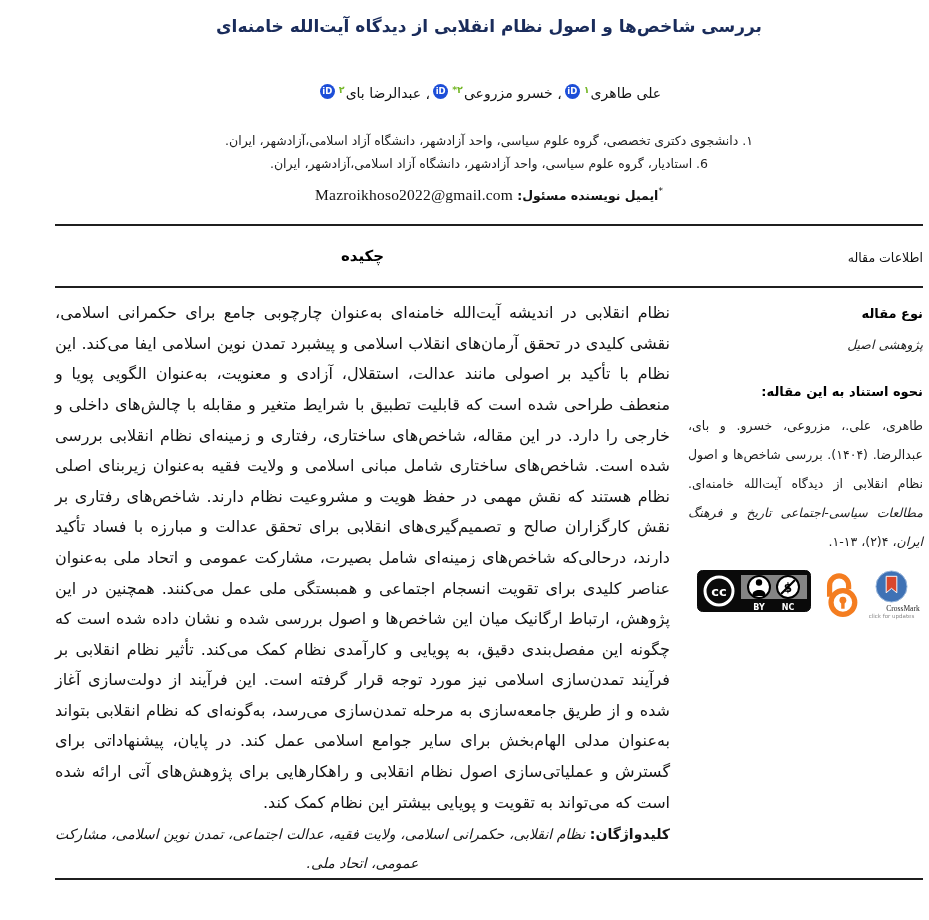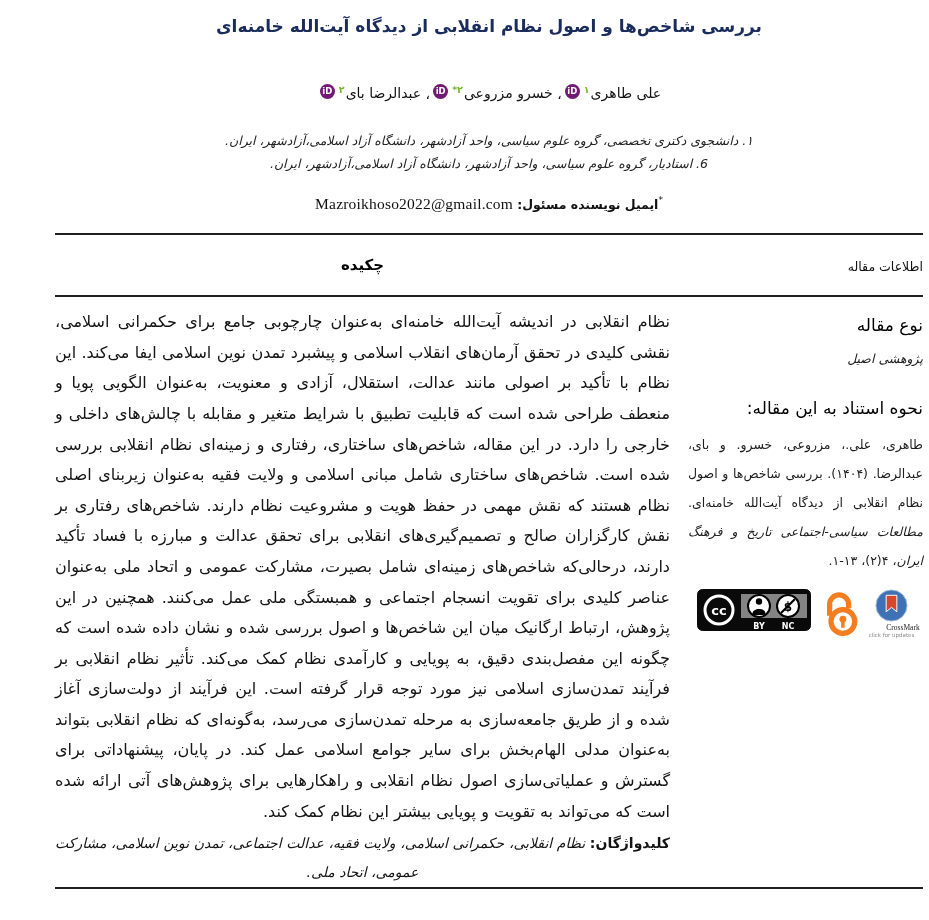--- a/index.html
+++ b/index.html
@@ -19,7 +19,7 @@
   .authors .gsup{color:#76b82a;font-size:9.5px;font-weight:bold;margin:0 1px;}
   .orcid{
     display:inline-block;width:15px;height:15px;border-radius:50%;
-    background:#701a75;color:#fff;font-size:8.5px;font-weight:bold;
+    background:#1d4ed8;color:#fff;font-size:8.5px;font-weight:bold;
     line-height:15px;text-align:center;vertical-align:4px;margin:0 3px;
   }
   .affils{margin-top:28px;text-align:center;font-size:12.5px;line-height:23px;color:#222;font-style:italic;}

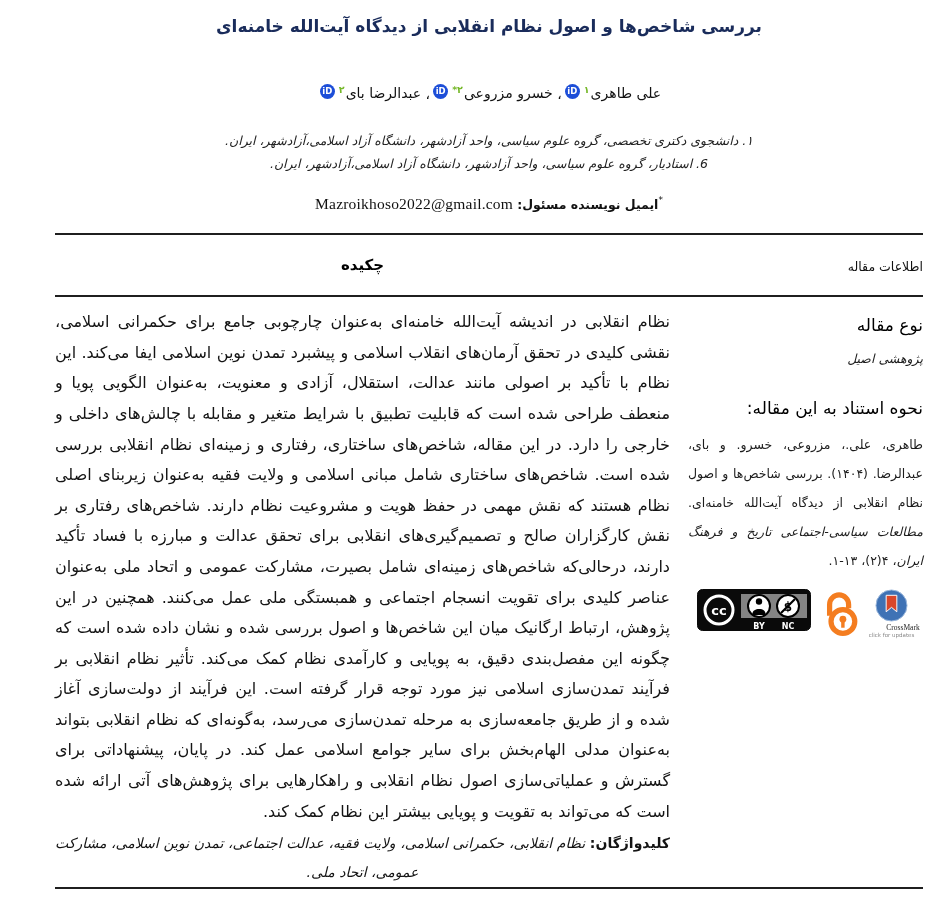--- a/index.html
+++ b/index.html
@@ -22,7 +22,7 @@
     background:#1d4ed8;color:#fff;font-size:8.5px;font-weight:bold;
     line-height:15px;text-align:center;vertical-align:4px;margin:0 3px;
   }
-  .affils{margin-top:28px;text-align:center;font-size:12.5px;line-height:23px;color:#222;font-style:italic;}
+  .affils{margin-top:28px;text-align:center;font-size:12.5px;line-height:23px;color:#222;}
   .corr{margin-top:20px;text-align:center;font-size:13px;color:#111;}
   .corr b{font-size:12.5px;}
   .corr .star{font-size:9px;vertical-align:6px;}

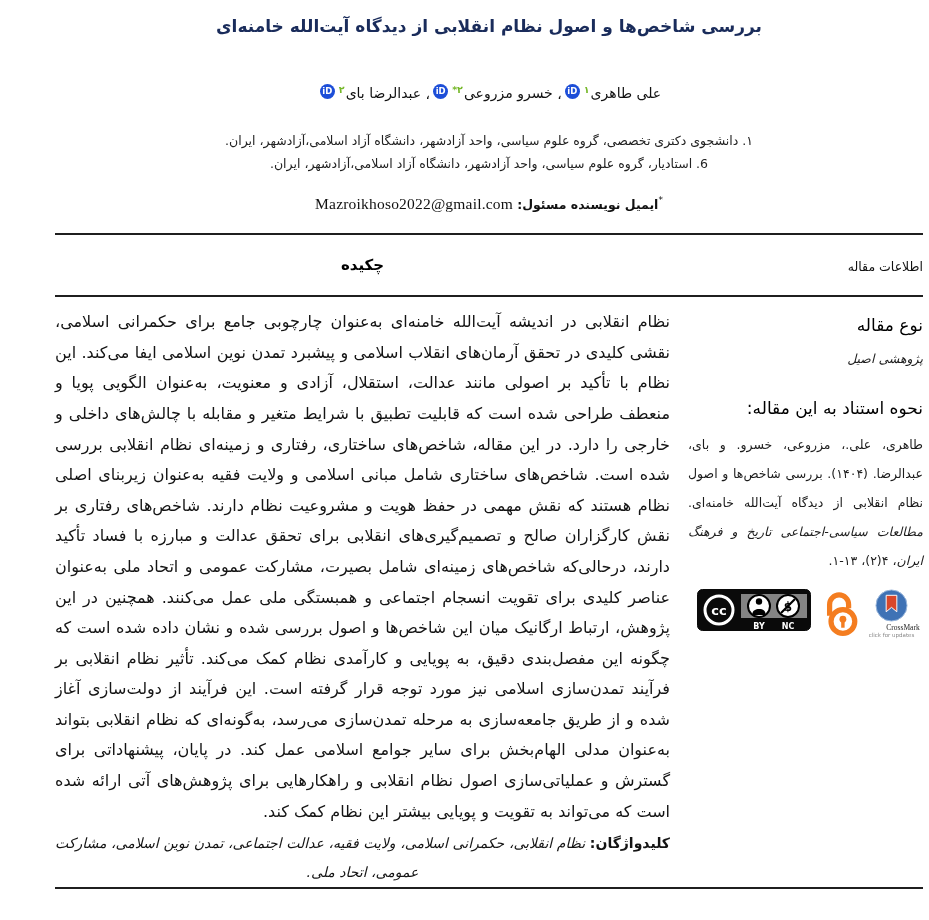--- a/index.html
+++ b/index.html
@@ -23,7 +23,7 @@
     line-height:15px;text-align:center;vertical-align:4px;margin:0 3px;
   }
   .affils{margin-top:28px;text-align:center;font-size:12.5px;line-height:23px;color:#222;}
-  .corr{margin-top:20px;text-align:center;font-size:13px;color:#111;}
+  .corr{margin-top:11px;text-align:center;font-size:13px;color:#111;}
   .corr b{font-size:12.5px;}
   .corr .star{font-size:9px;vertical-align:6px;}
   .email{font-family:"Liberation Serif","DejaVu Serif",serif;font-size:15.5px;letter-spacing:.2px;}

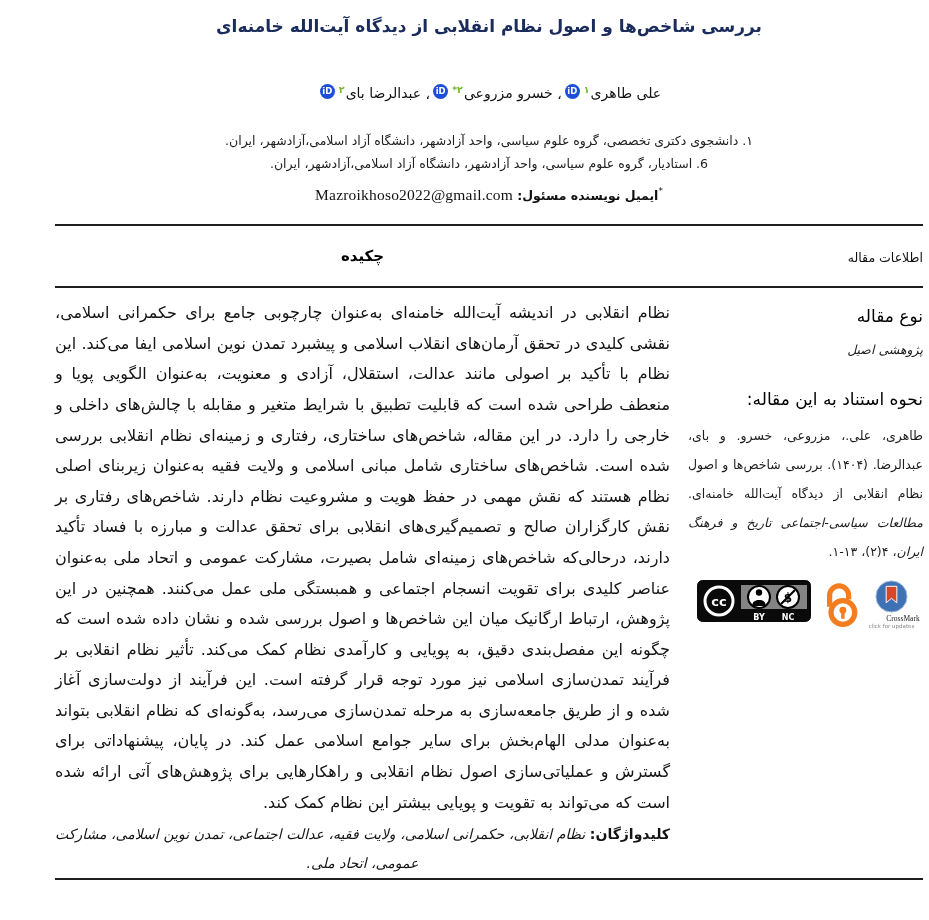--- a/index.html
+++ b/index.html
@@ -38,7 +38,7 @@
   .info-h{font-size:12.5px;color:#111;}
   .abs-h{display:block;text-align:center;font-weight:bold;font-size:15px;color:#000;}
   
-  .h{font-weight:normal;font-size:17px;color:#000;}
+  .h{font-weight:bold;font-size:13px;color:#000;}
   .type-h{margin-top:18px;}
   .type-v{margin-top:16px;font-style:italic;font-size:12.5px;}
   .cite-h{margin-top:32px;}

